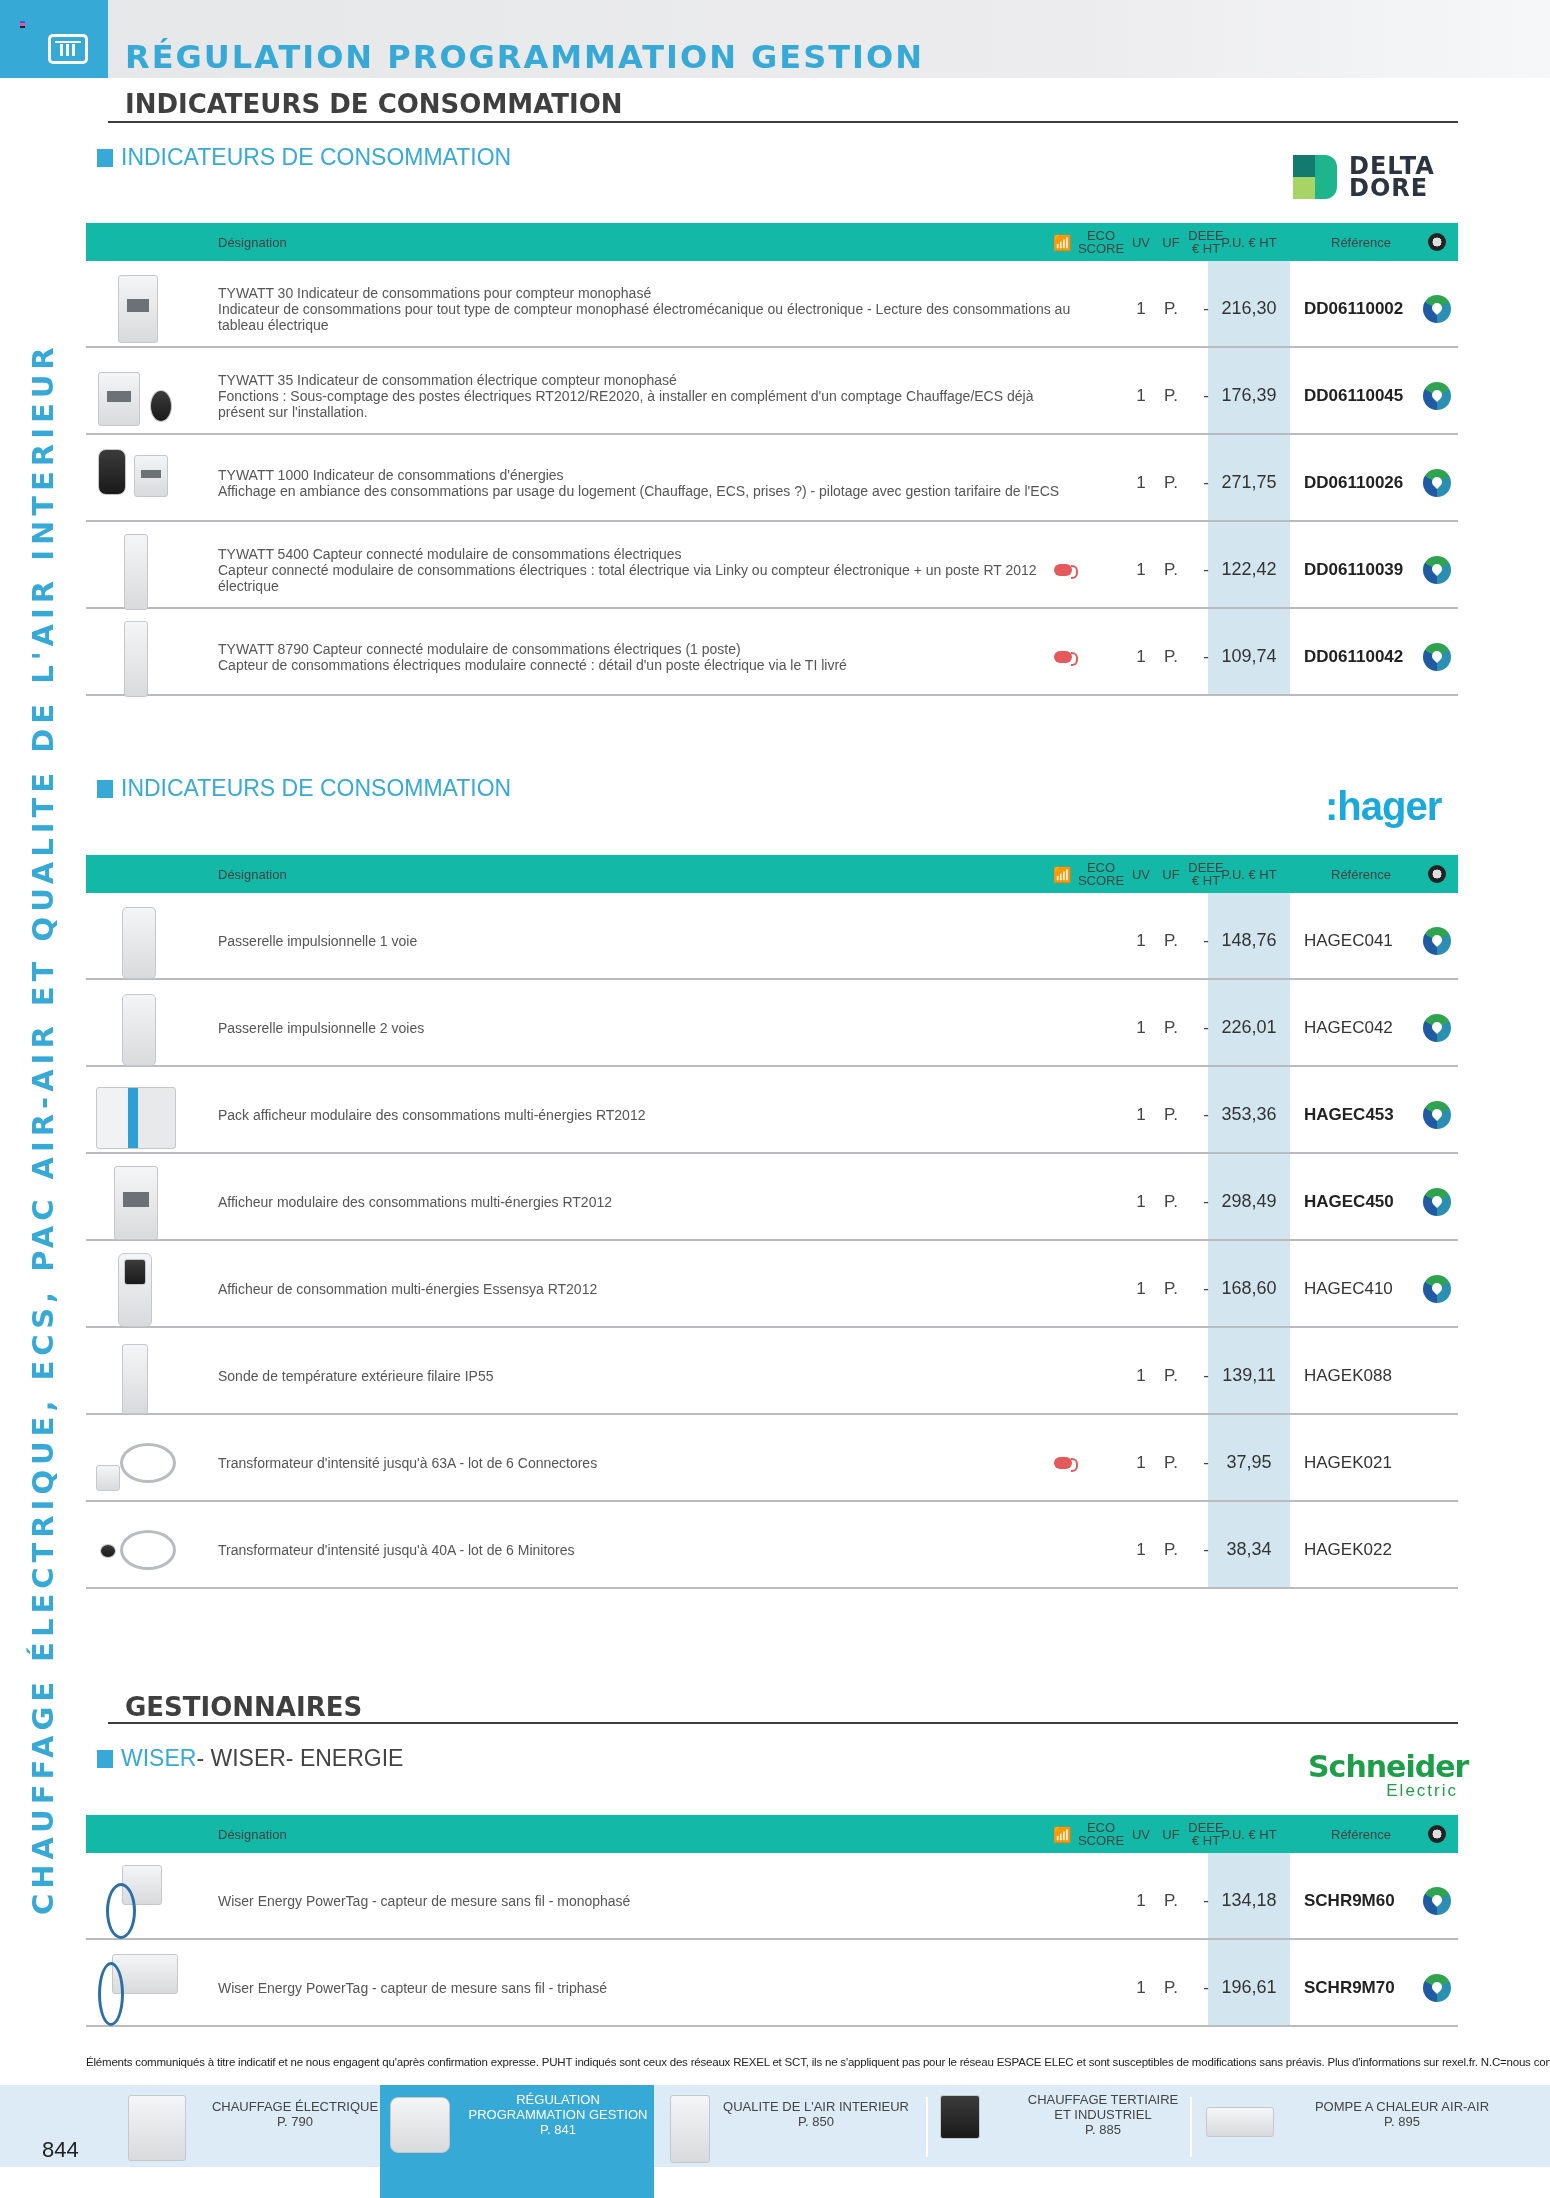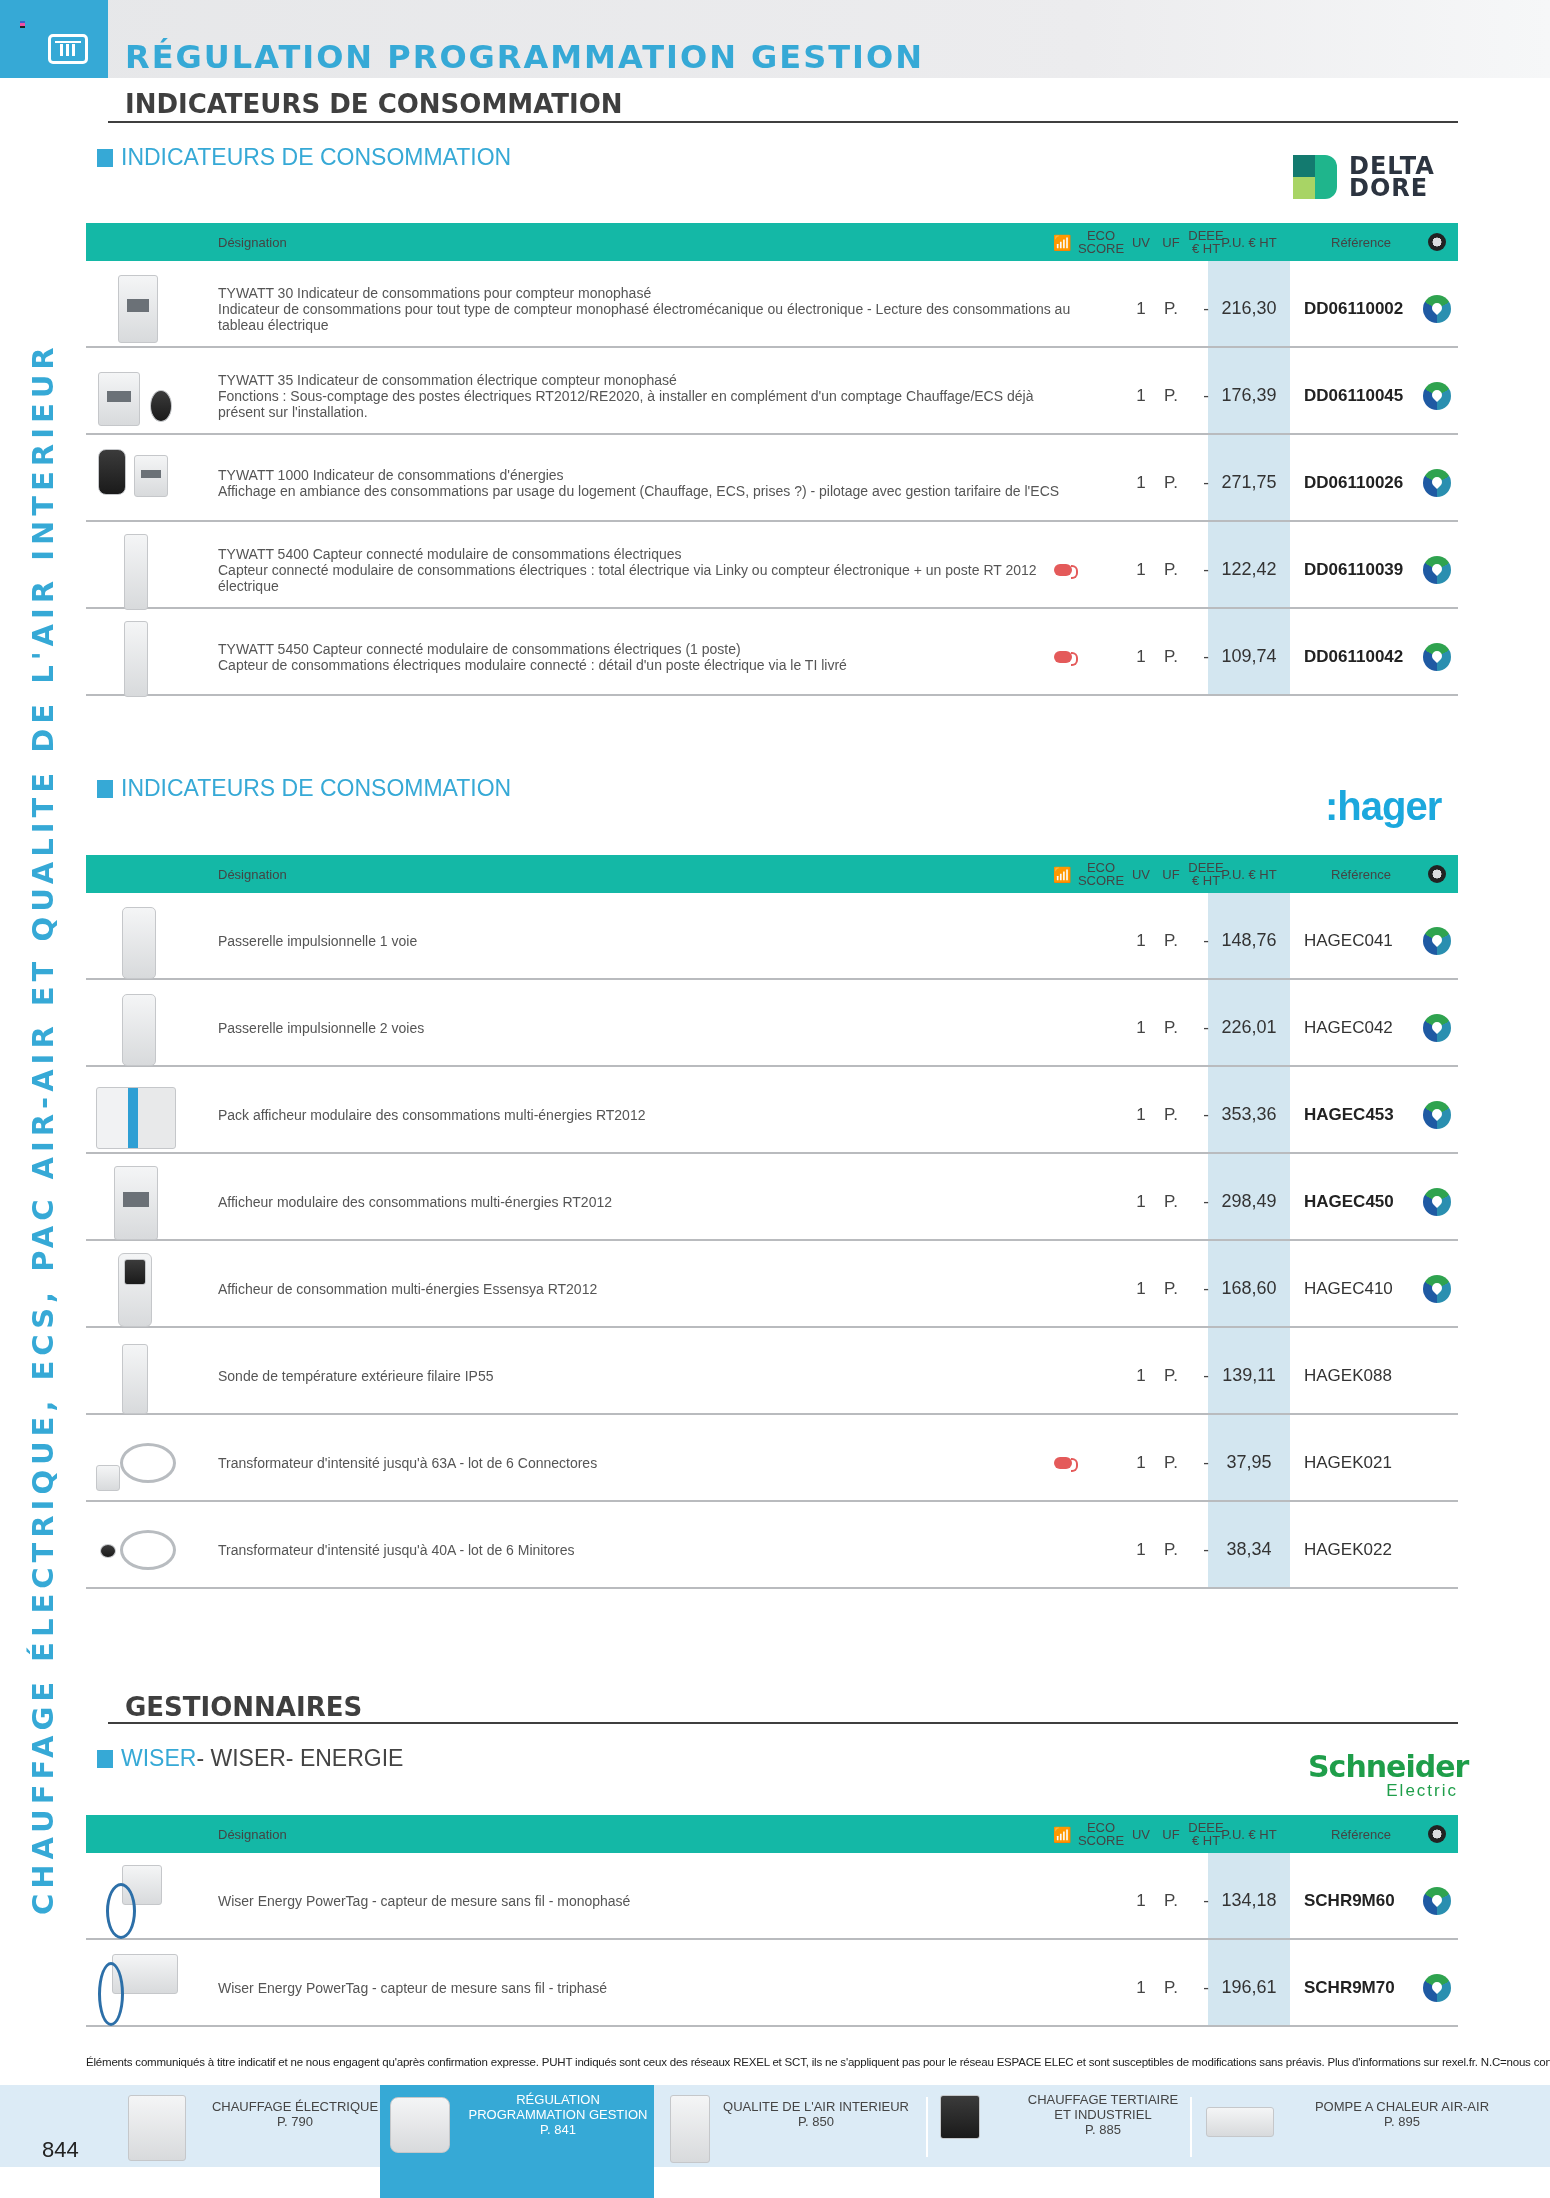--- a/index.html
+++ b/index.html
@@ -233,7 +233,7 @@
         <div class="dev" style="left:30px;top:2px;width:24px;height:76px"></div>
       </div>
       <div class="desc">
-        <div>TYWATT 5450 Capteur connecté modulaire de consommations électriques (1 poste)</div>
+        <div>TYWATT 8790 Capteur connecté modulaire de consommations électriques (1 poste)</div>
         <div>Capteur de consommations électriques modulaire connecté : détail d'un poste électrique via le TI livré</div>
       </div>
       <div class="cell col-wifi">

